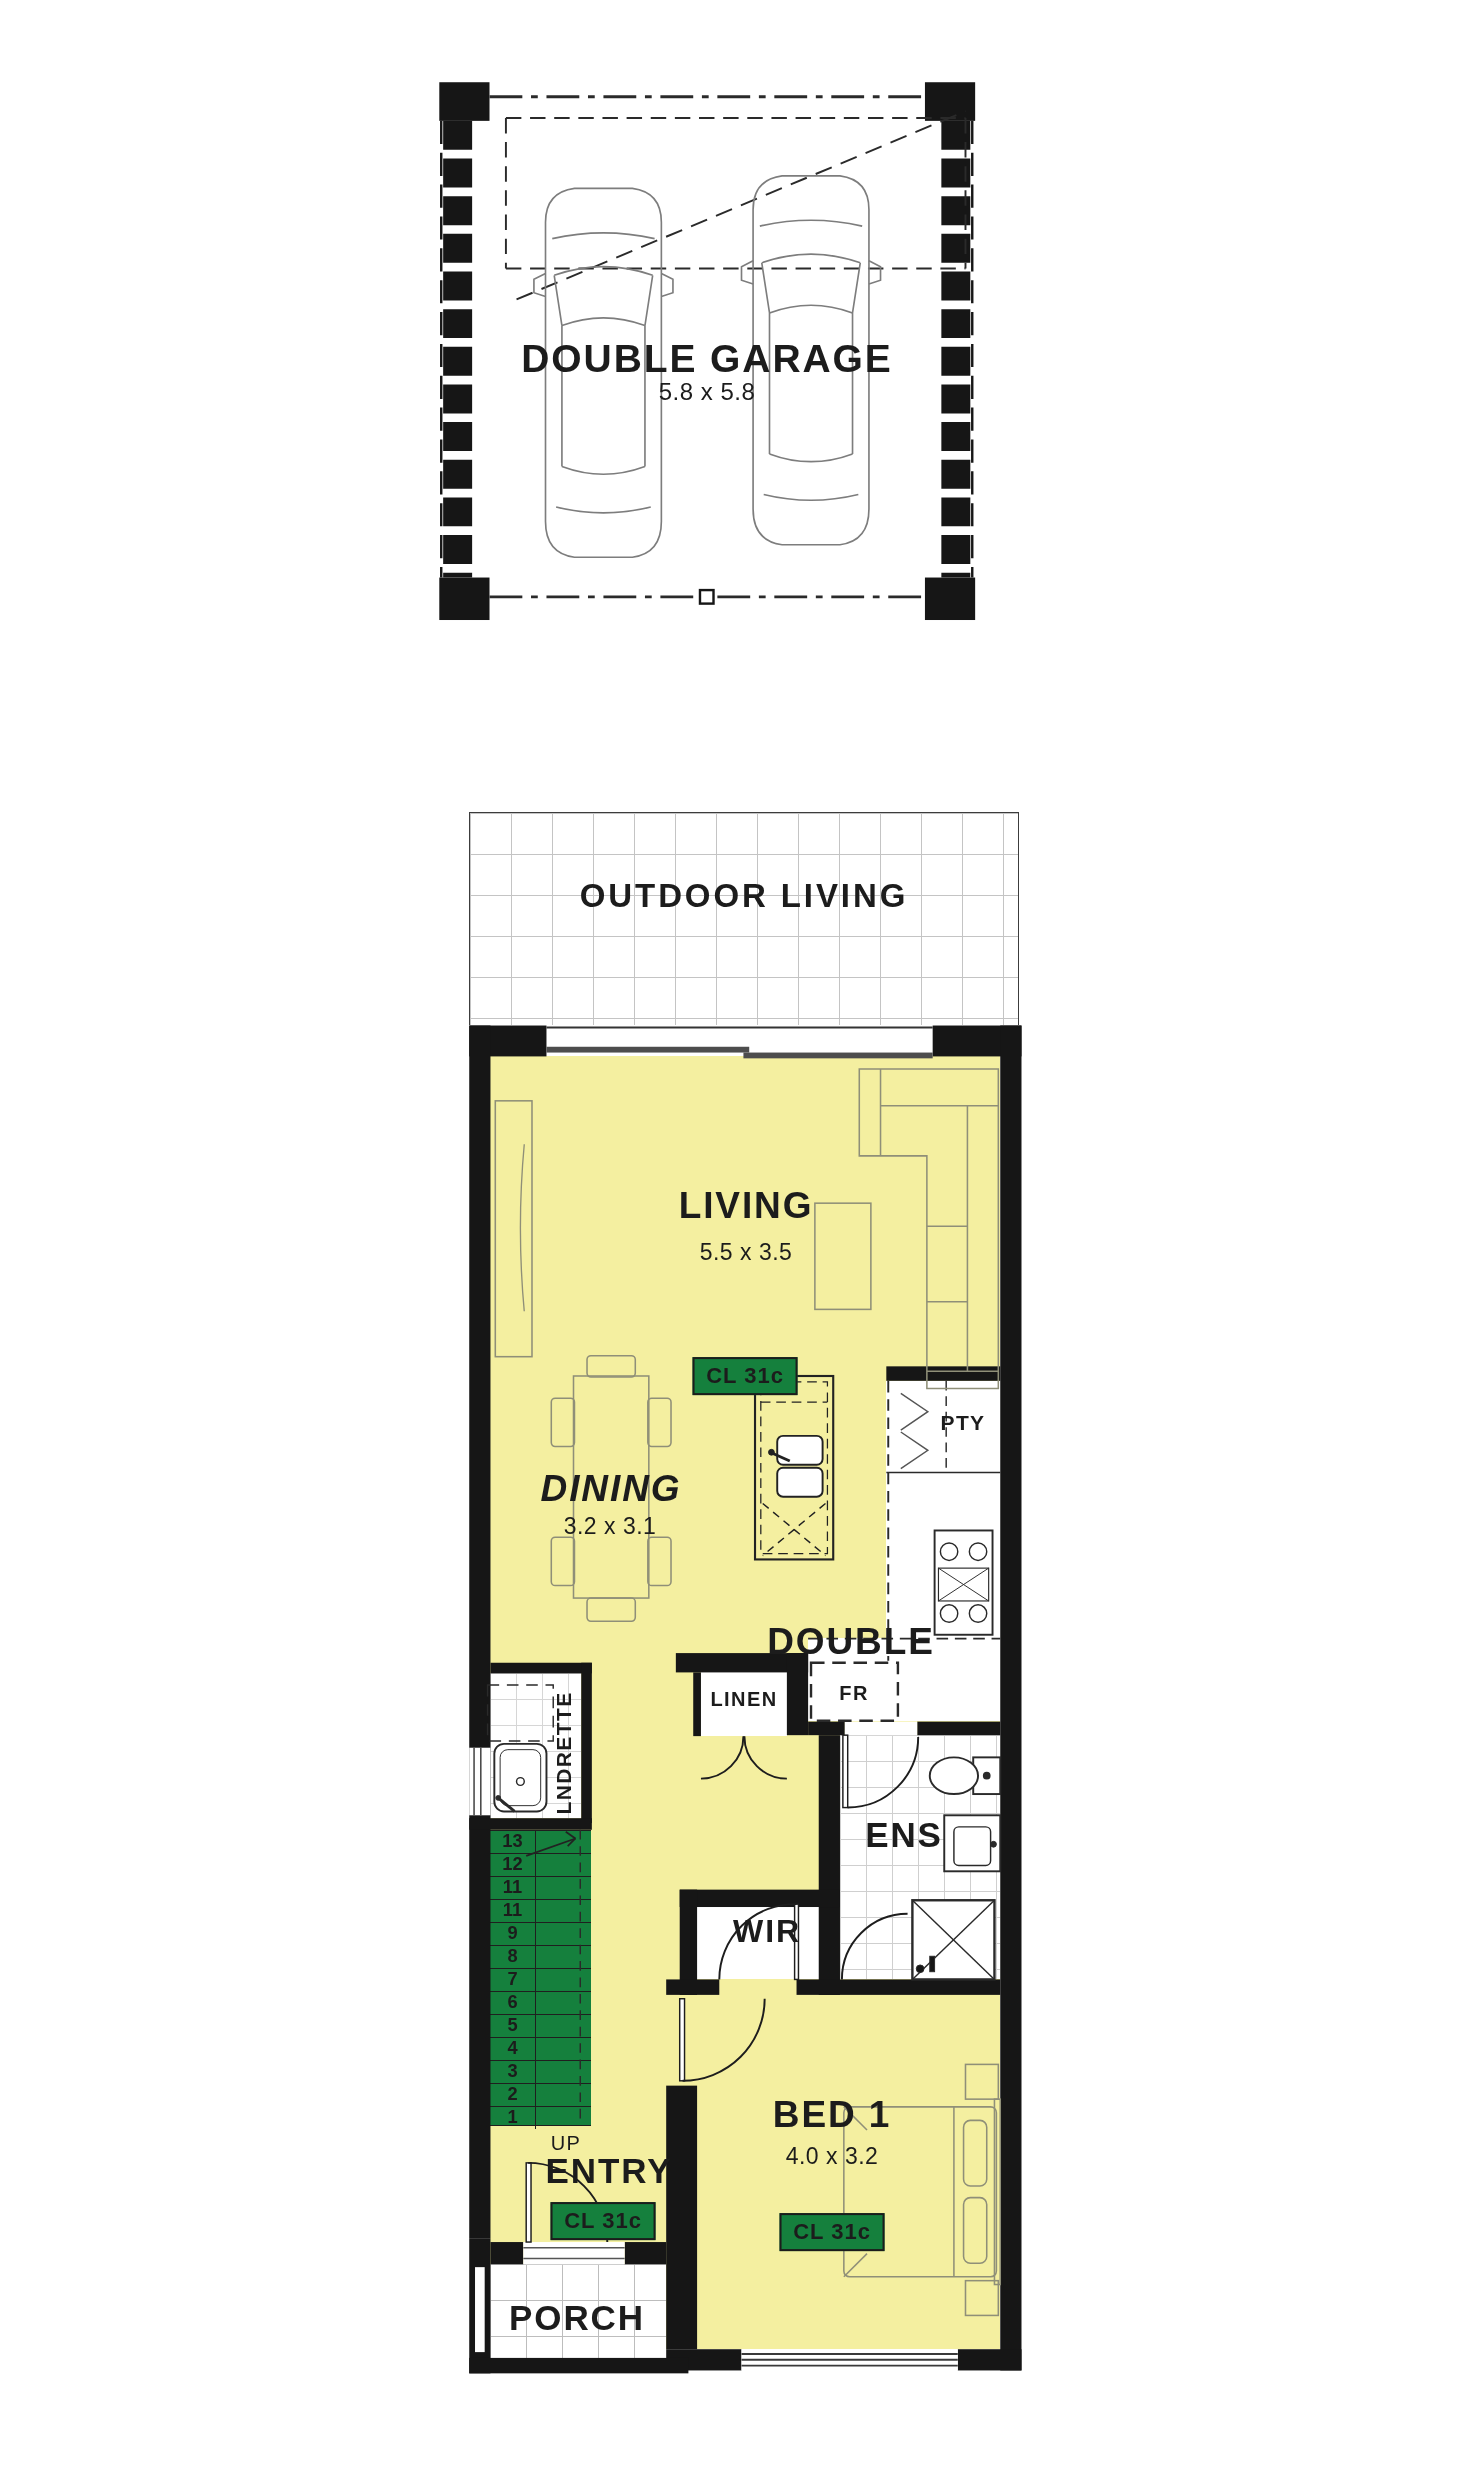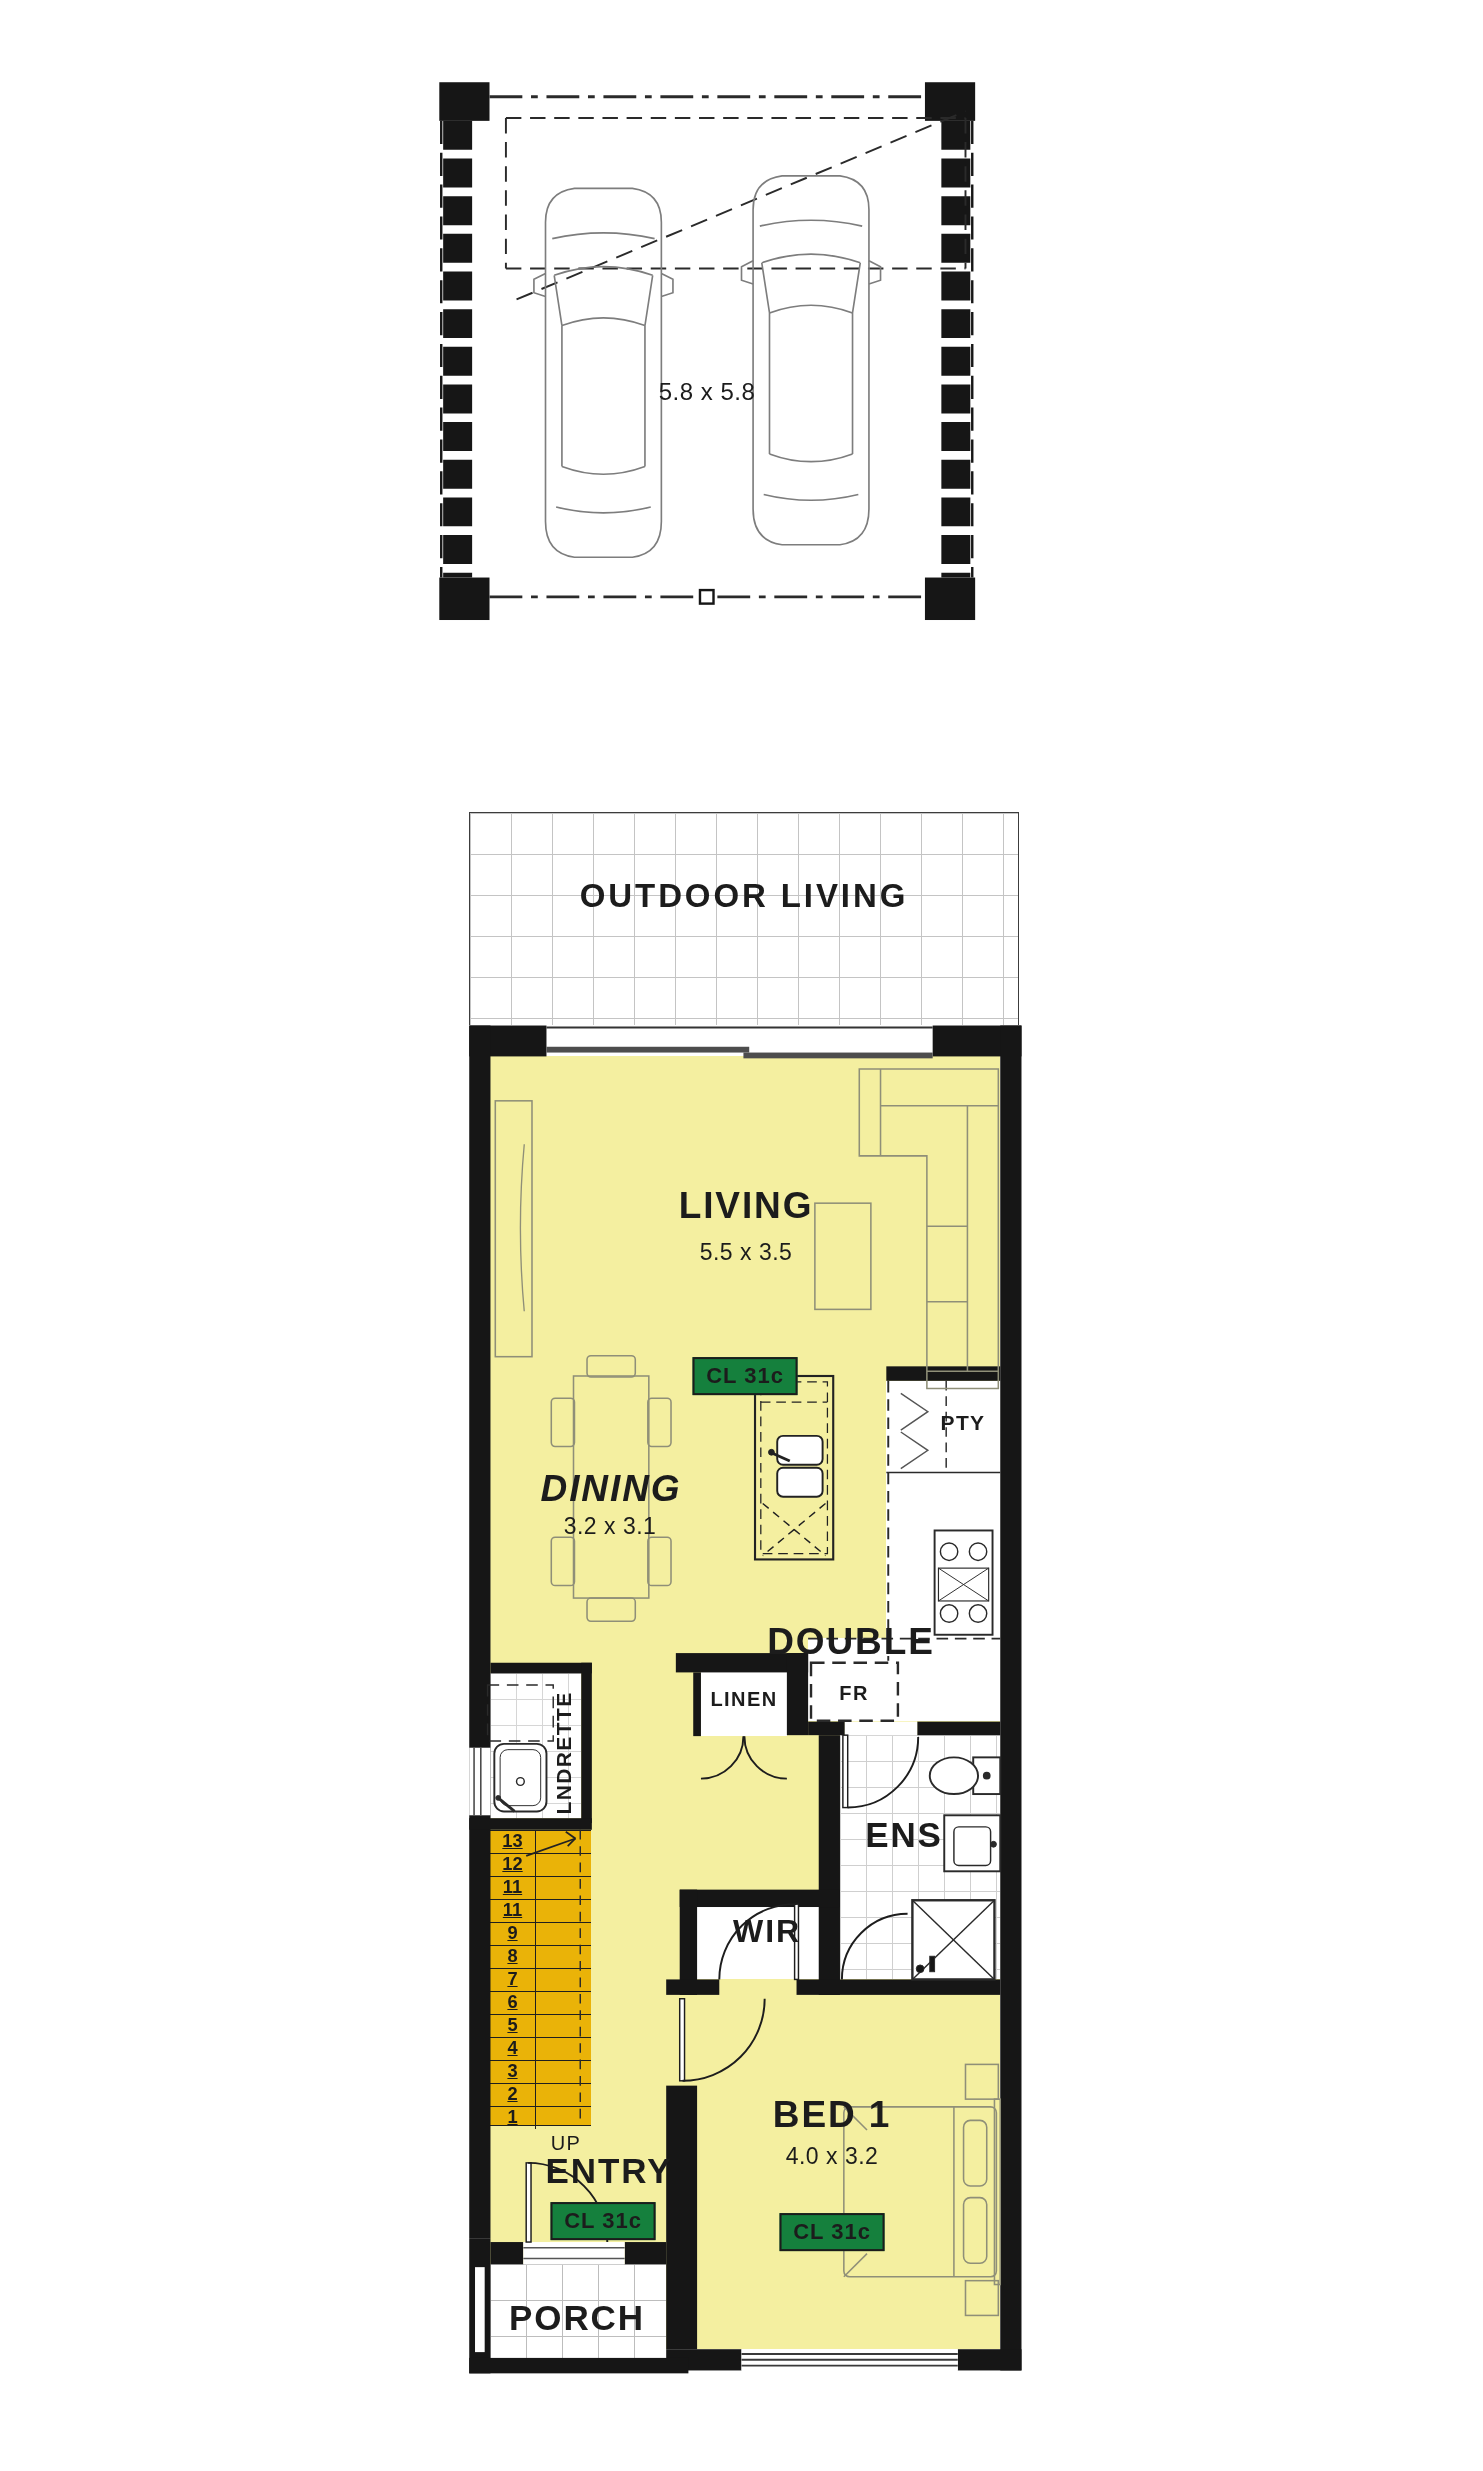--- a/index.html
+++ b/index.html
@@ -294,6 +294,7 @@
     </g>
   </svg>
 
+  <div class="lbl" style="left:707px;top:359px;font-size:39px;letter-spacing:1.9px;">DOUBLE GARAGE</div>
   <div class="lbl dims" style="left:707px;top:392px;font-size:24px;">5.8 x 5.8</div>
 
   <div class="lbl" style="left:744px;top:896px;font-size:33px;letter-spacing:2.9px;">OUTDOOR LIVING</div>

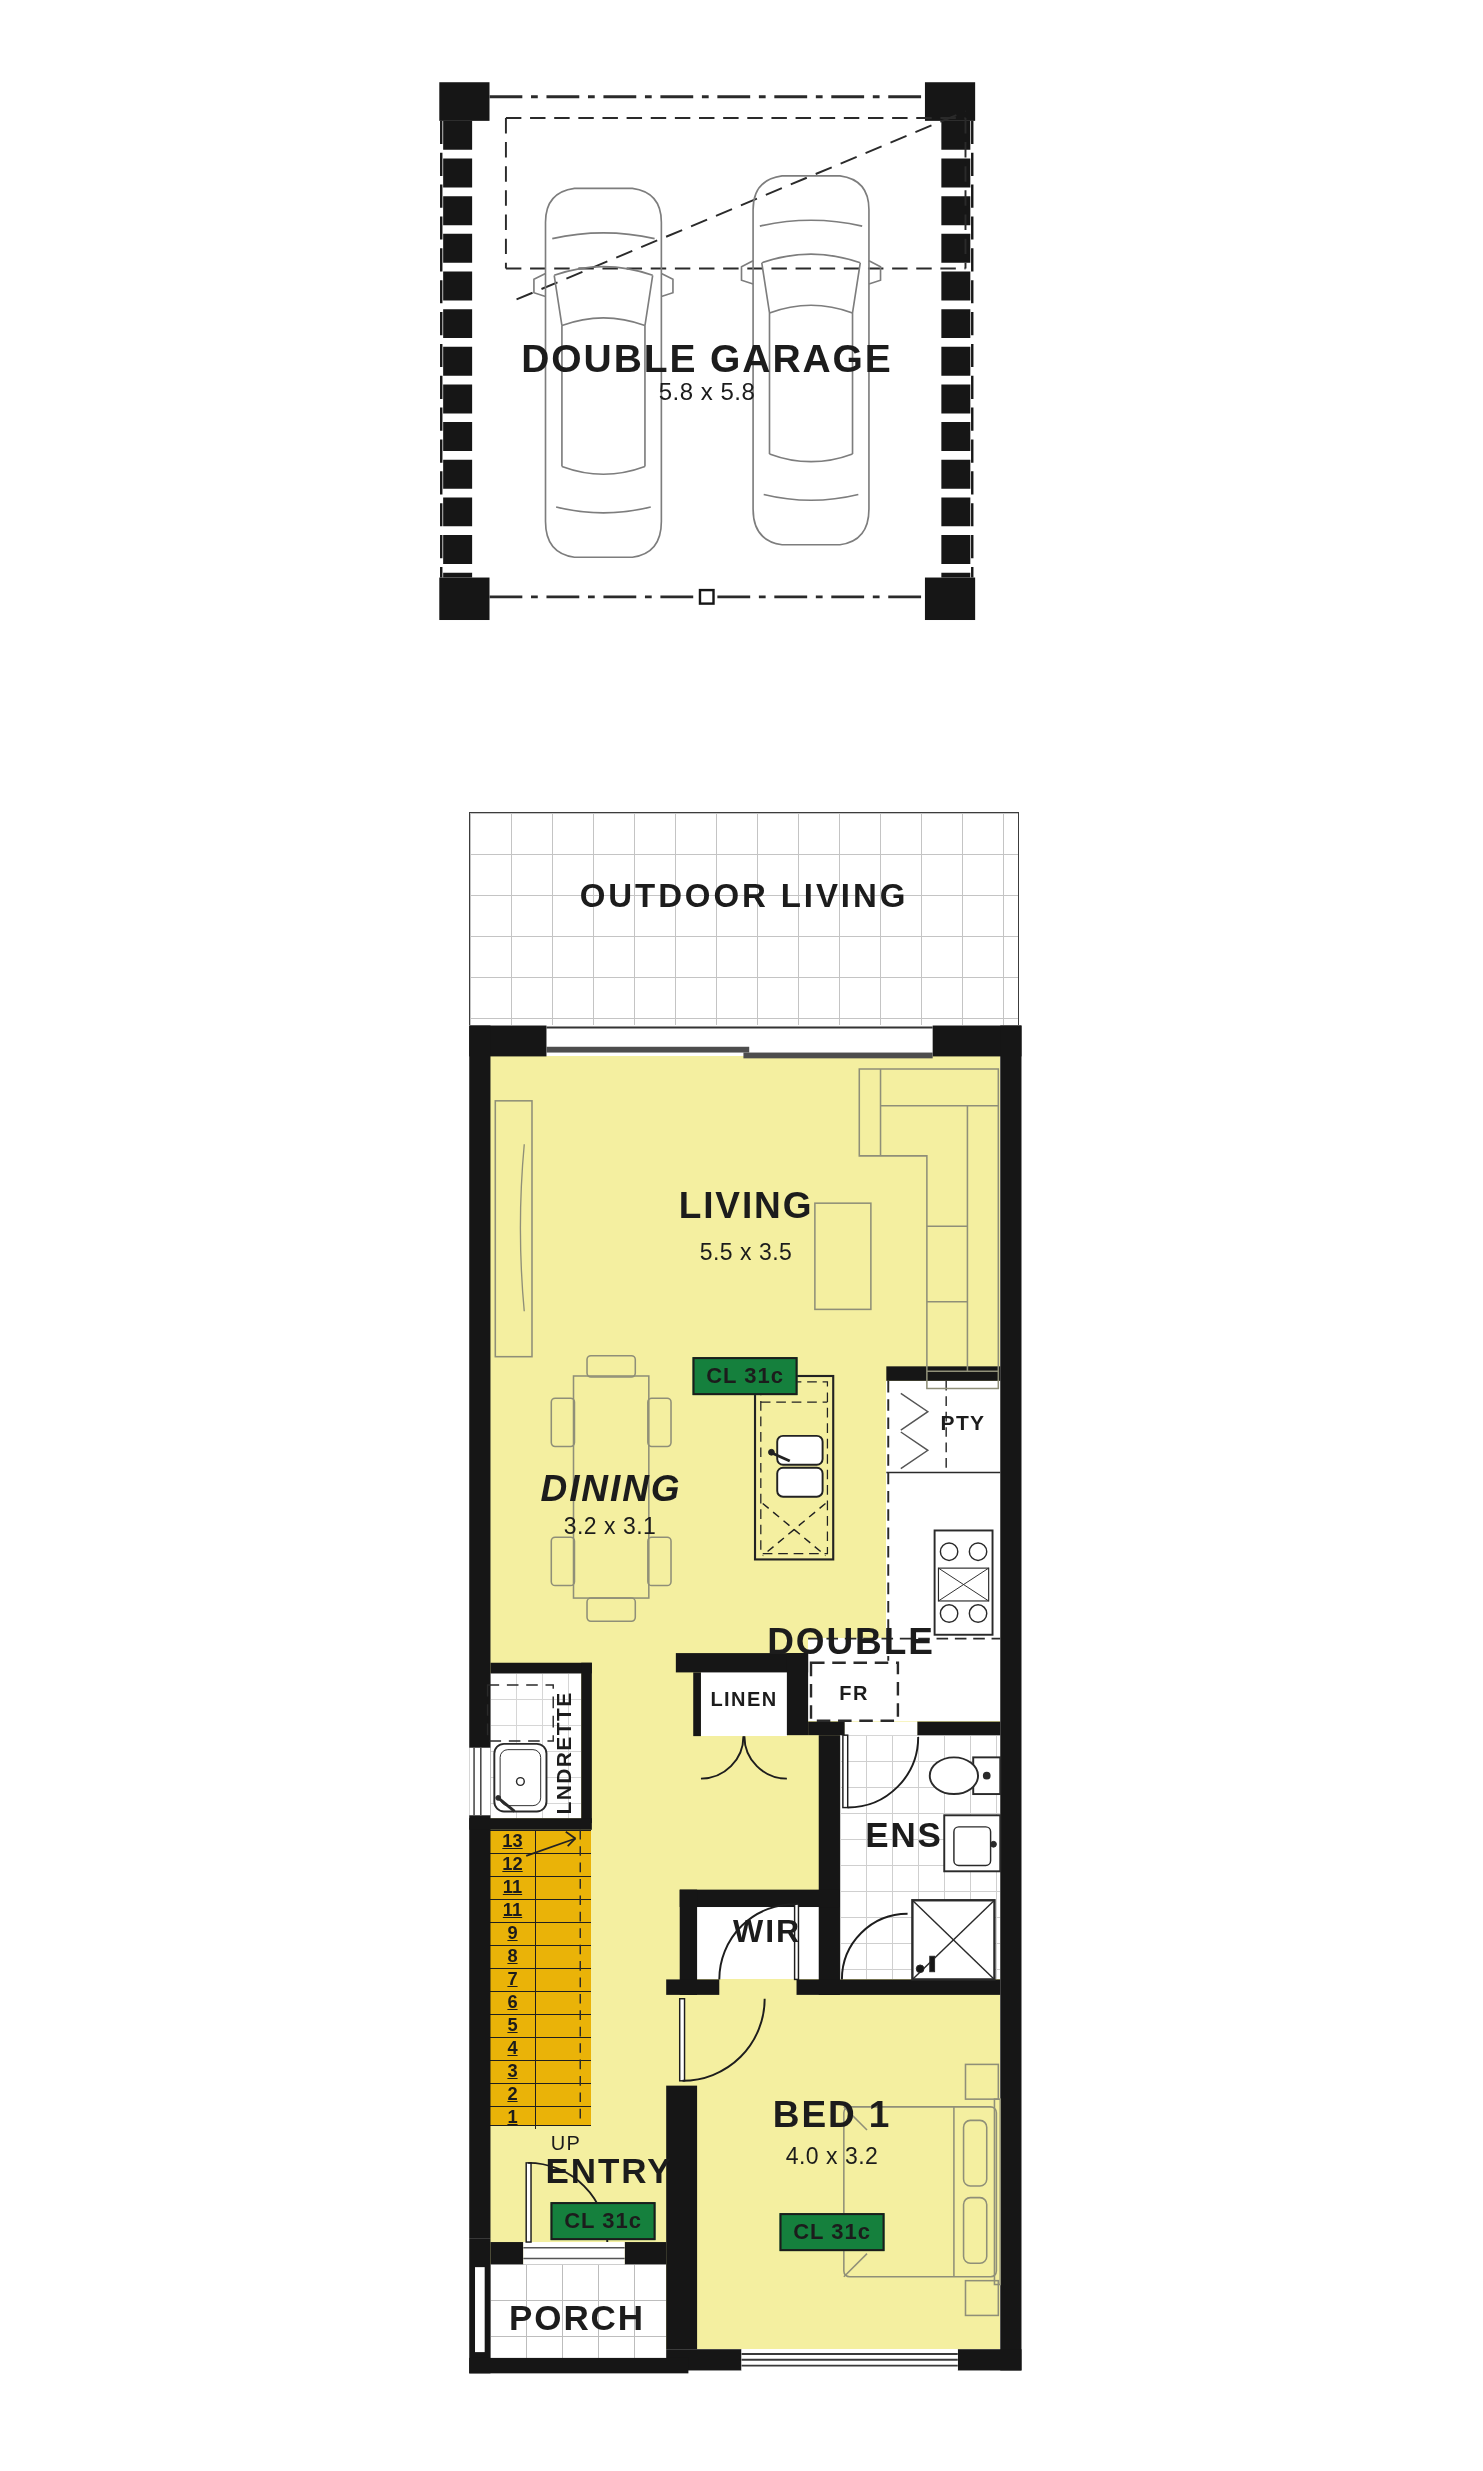--- a/index.html
+++ b/index.html
@@ -24,8 +24,8 @@
   .vert{transform:translate(-50%,-50%) rotate(-90deg);}
   .clbox{position:absolute;transform:translate(-50%,-50%);border:2.4px solid #1c1c1c;background:#15803d;
        font-size:22px;font-weight:600;padding:3.9px 11.6px;letter-spacing:1px;white-space:nowrap;}
-  .stairs{position:absolute;left:490px;top:1830px;width:101px;height:296px;background:#eab308;
-       border-bottom:1.9px solid #1f1f1f;box-sizing:border-box;text-decoration:underline;}
+  .stairs{position:absolute;left:490px;top:1830px;width:101px;height:296px;background:#15803d;
+       border-bottom:1.9px solid #1f1f1f;box-sizing:border-box;}
   .tread{height:23px;border-top:1.7px solid #1f1f1f;box-sizing:border-box;display:flex;}
   .tread-num{width:46px;box-sizing:border-box;border-right:1.7px solid #1f1f1f;text-align:center;
        font-size:18.3px;font-weight:600;line-height:20px;}

